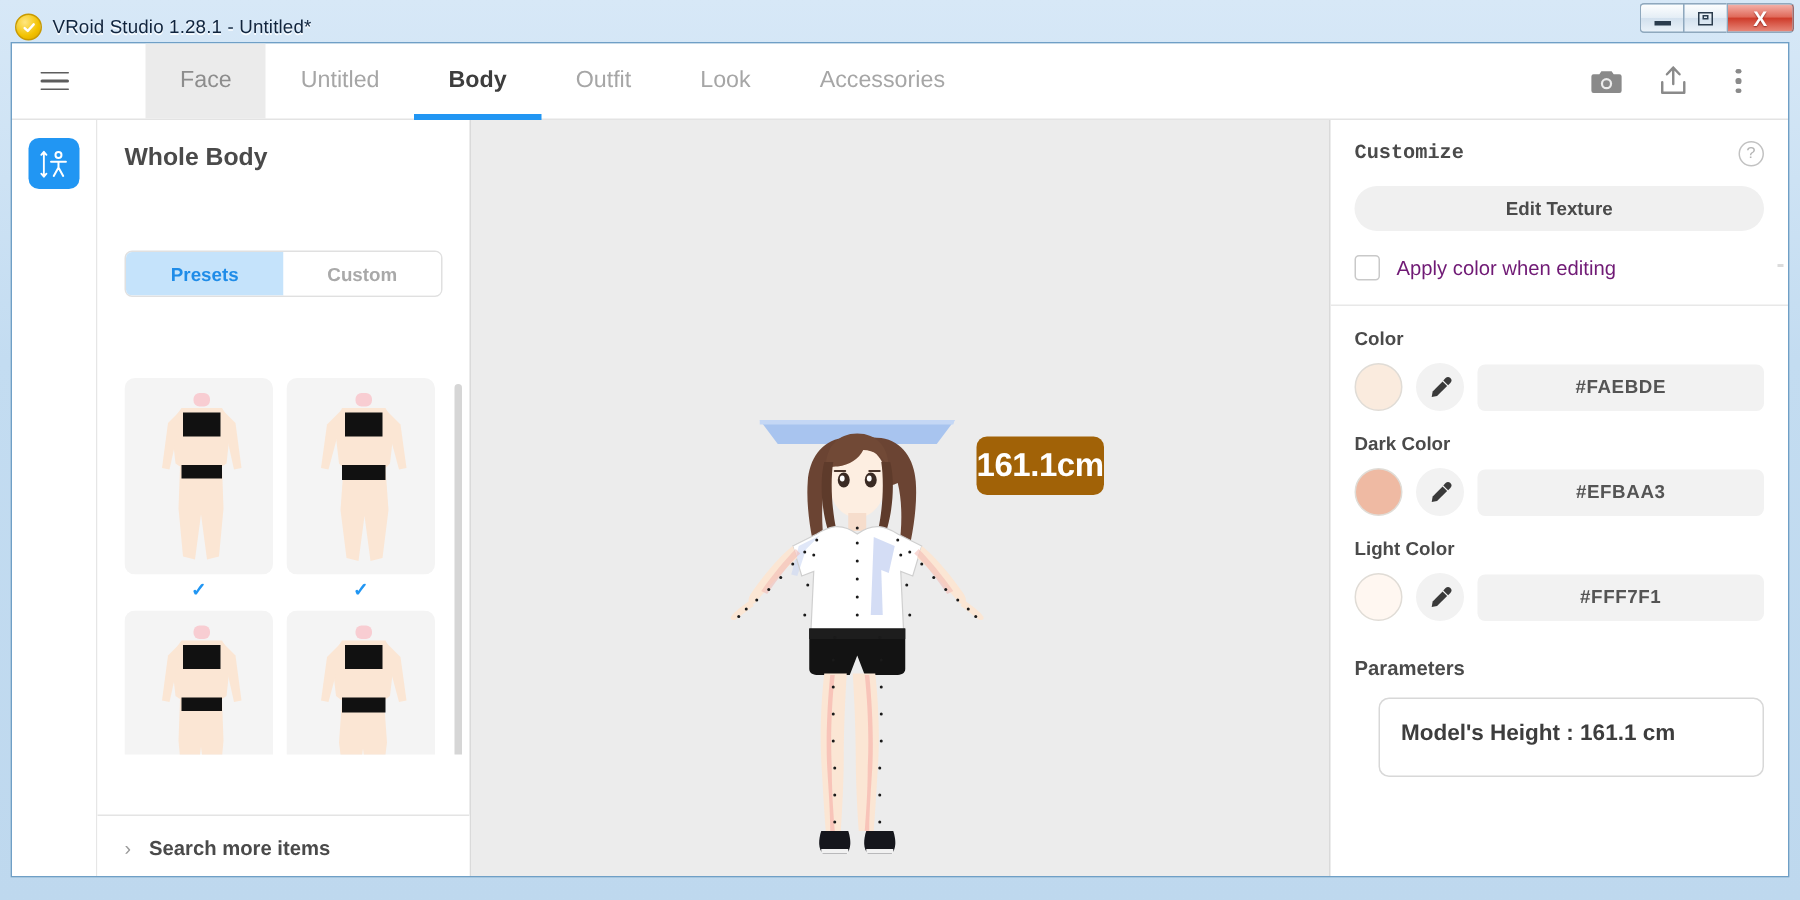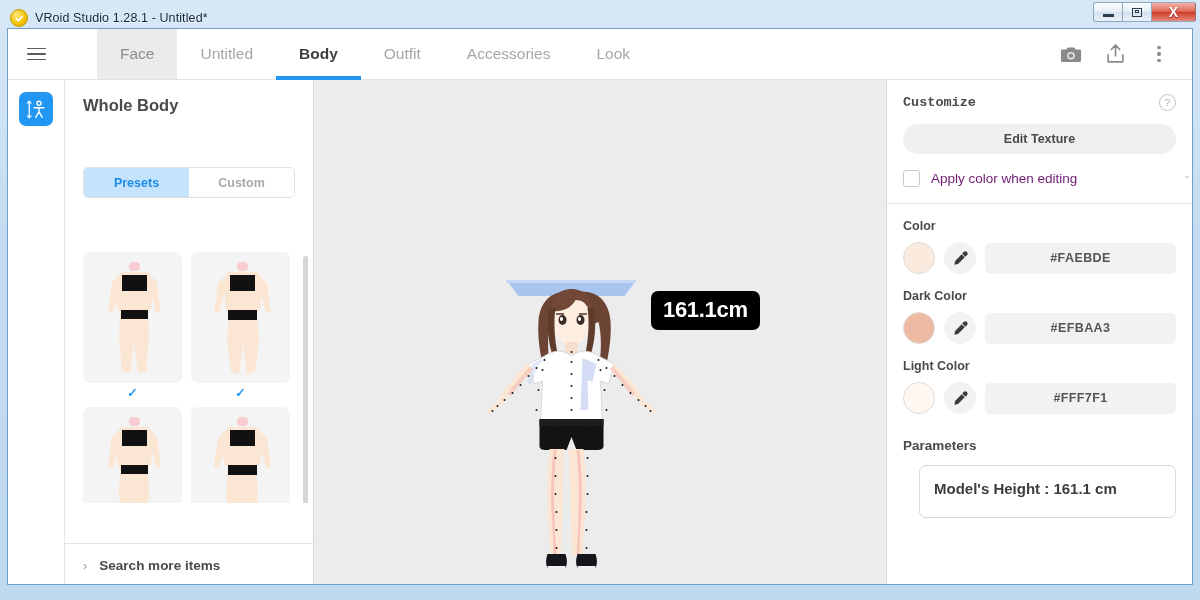--- a/index.html
+++ b/index.html
@@ -395,10 +395,10 @@
             <span>Outfit</span>
           </div>
           <div class="tab">
+            <span>Look</span>
+          </div>
+          <div class="tab">
             <span>Accessories</span>
-          </div>
-          <div class="tab">
-            <span>Look</span>
           </div>
         </div>
 

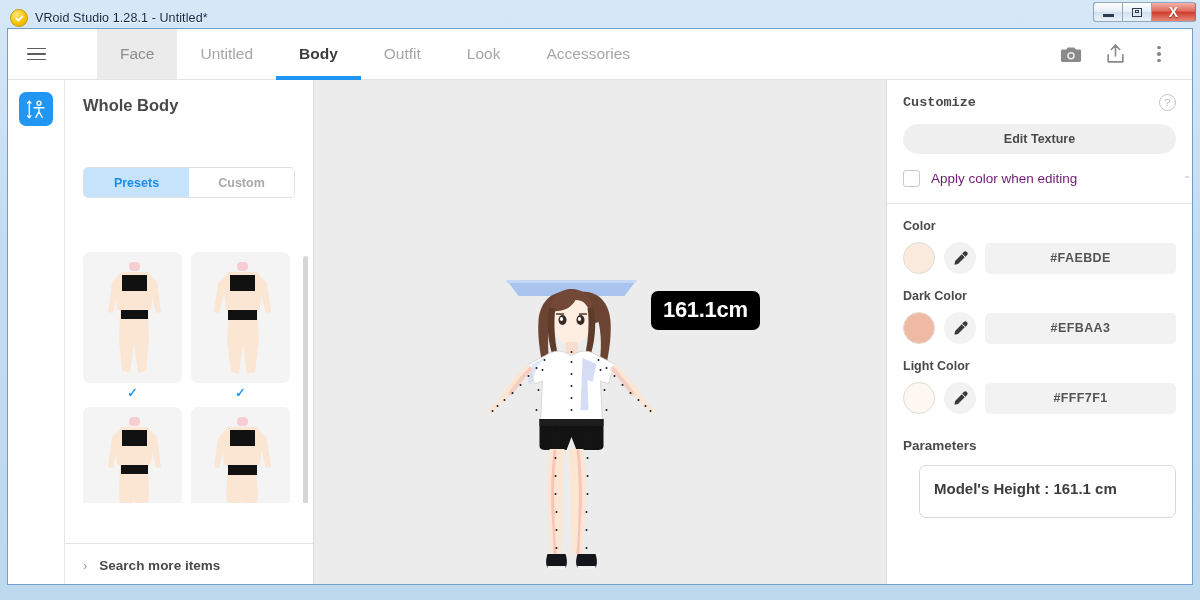--- a/index.html
+++ b/index.html
@@ -249,10 +249,10 @@
   .height-badge {
     position: absolute;
     left: 337px; top: 211px;
-    background: #000000;
+    background: #a16207;
     color: #ffffff;
     font-size: 22px; font-weight: bold;
-    padding: 6px 12px 7px;
+    padding: 6px 0 7px;
     border-radius: 7px;
     letter-spacing: -.3px;
     white-space: nowrap;

